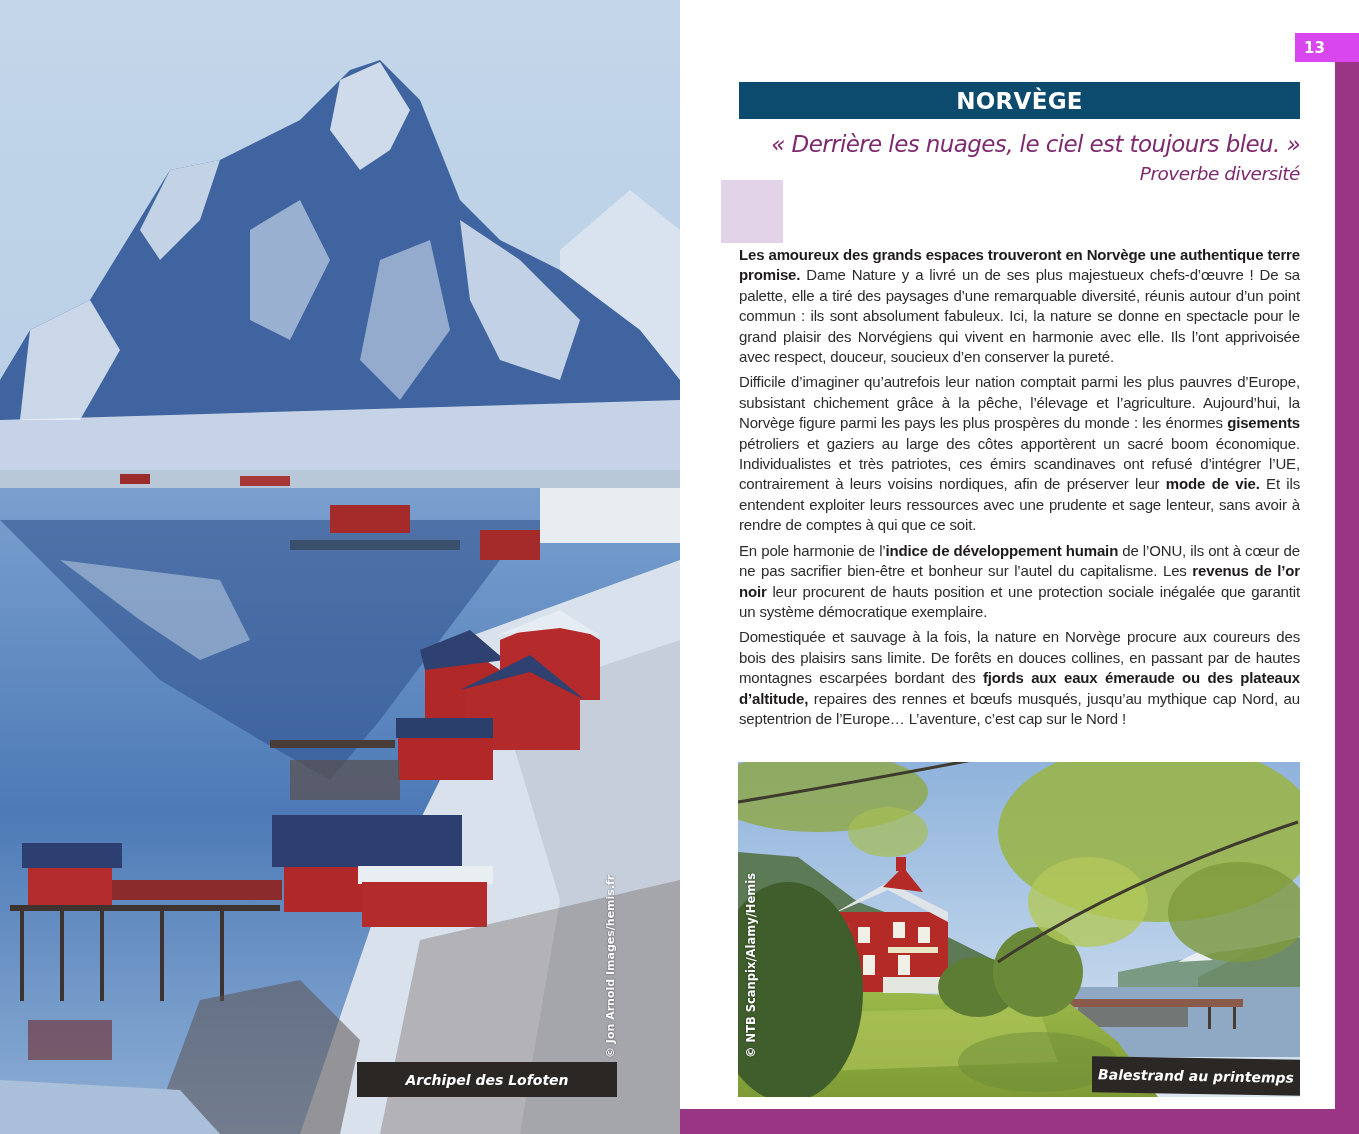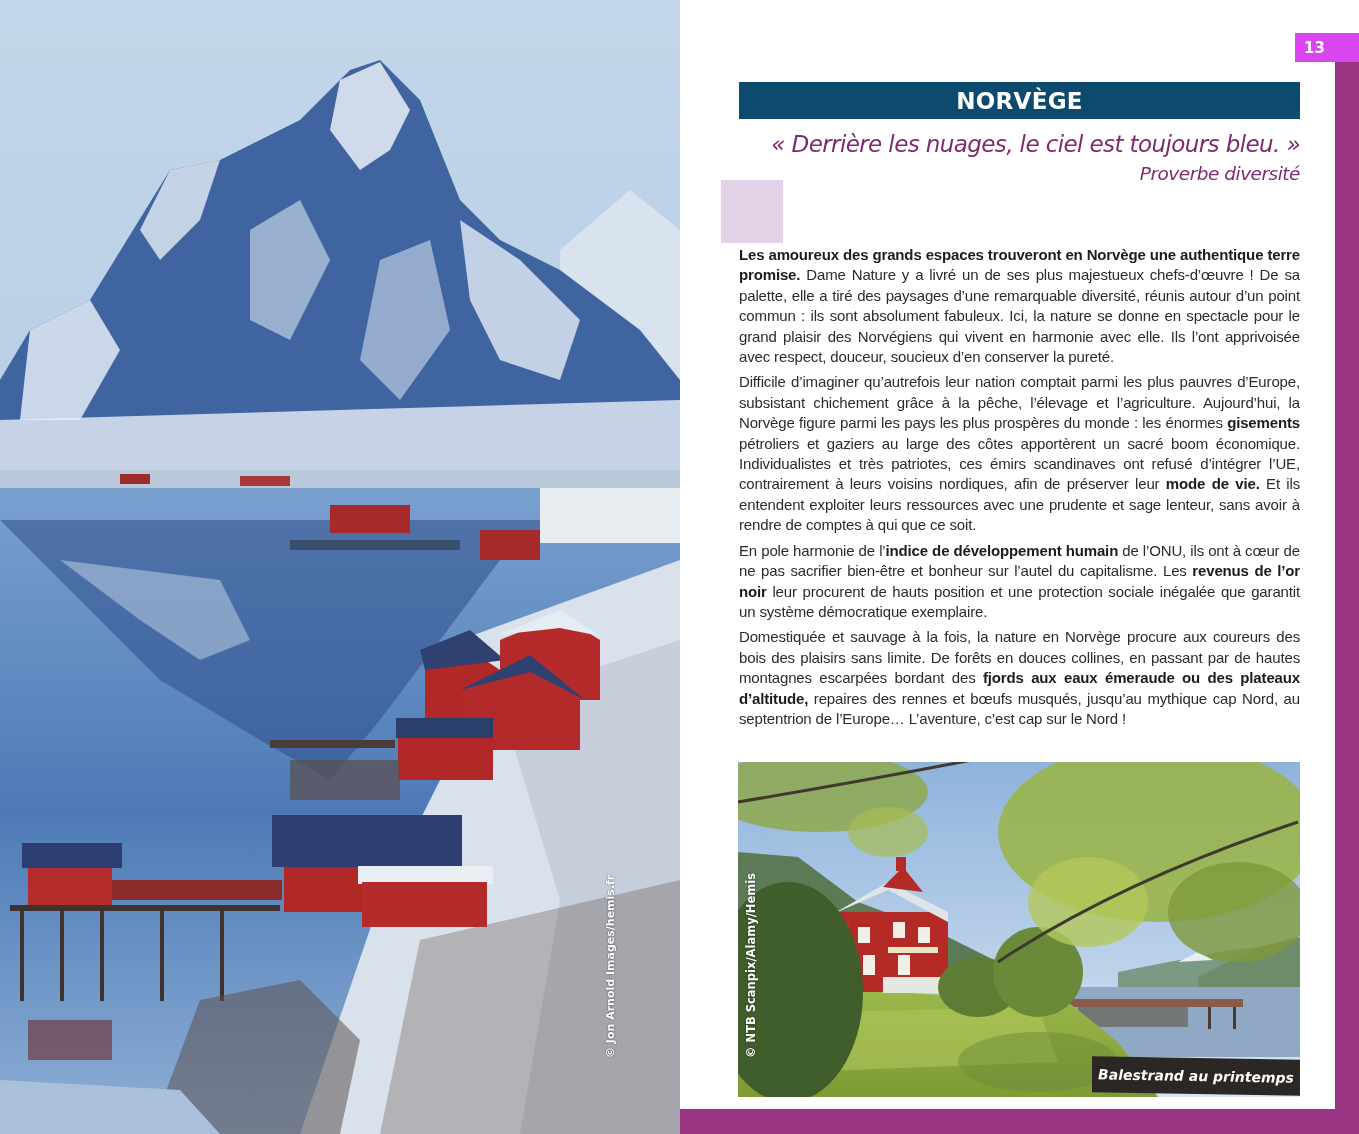--- a/index.html
+++ b/index.html
@@ -155,6 +155,9 @@
     </svg>
   </div>
   <div class="credit credit-lofoten">© Jon Arnold Images/hemis.fr</div>
+  <div class="caption-box caption-lofoten">
+    <span>Archipel des Lofoten</span>
+  </div>
 </div>
 
 <div class="right-page"></div>

